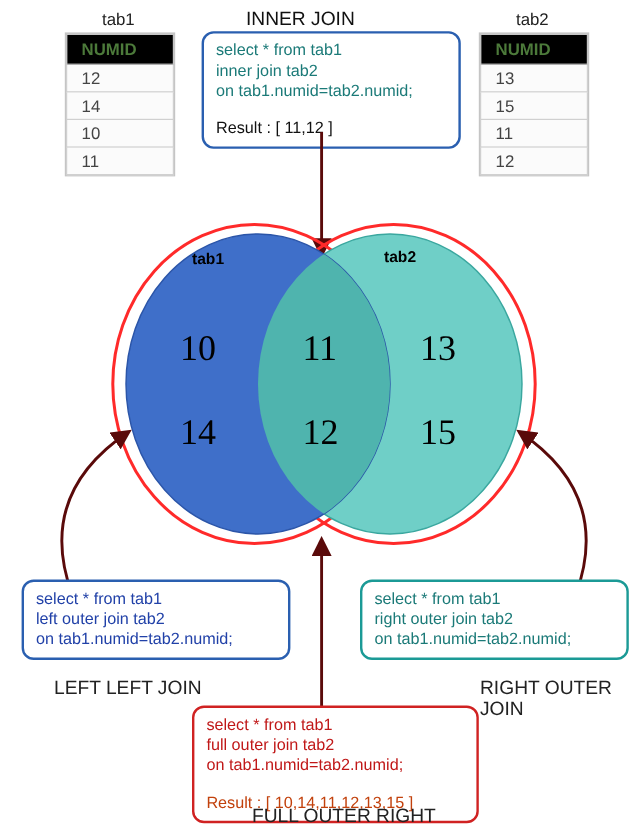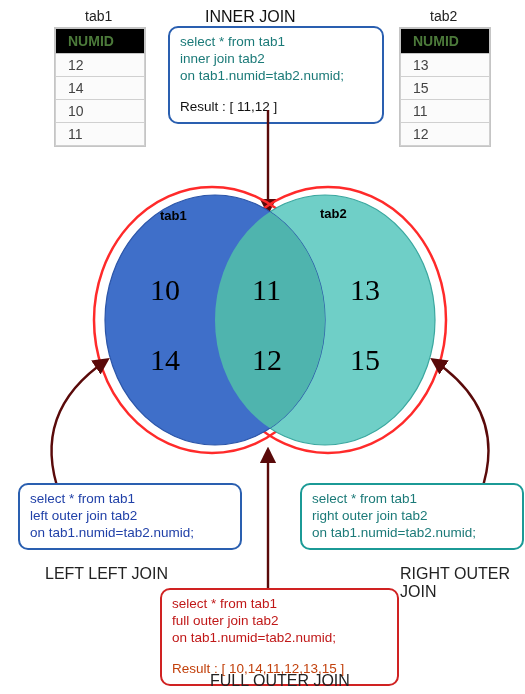--- a/index.html
+++ b/index.html
@@ -181,7 +181,7 @@
 on tab1.numid=tab2.numid;</div>
     <div class="res">Result : [ 10,14,11,12,13,15 ]</div>
   </div>
-  <div class="sect-title" style="left:210px; top:672px;">FULL OUTER JOIN</div>
+  <div class="sect-title" style="left:210px; top:672px;">FULL OUTER RIGHT</div>
 
 </div>
 

